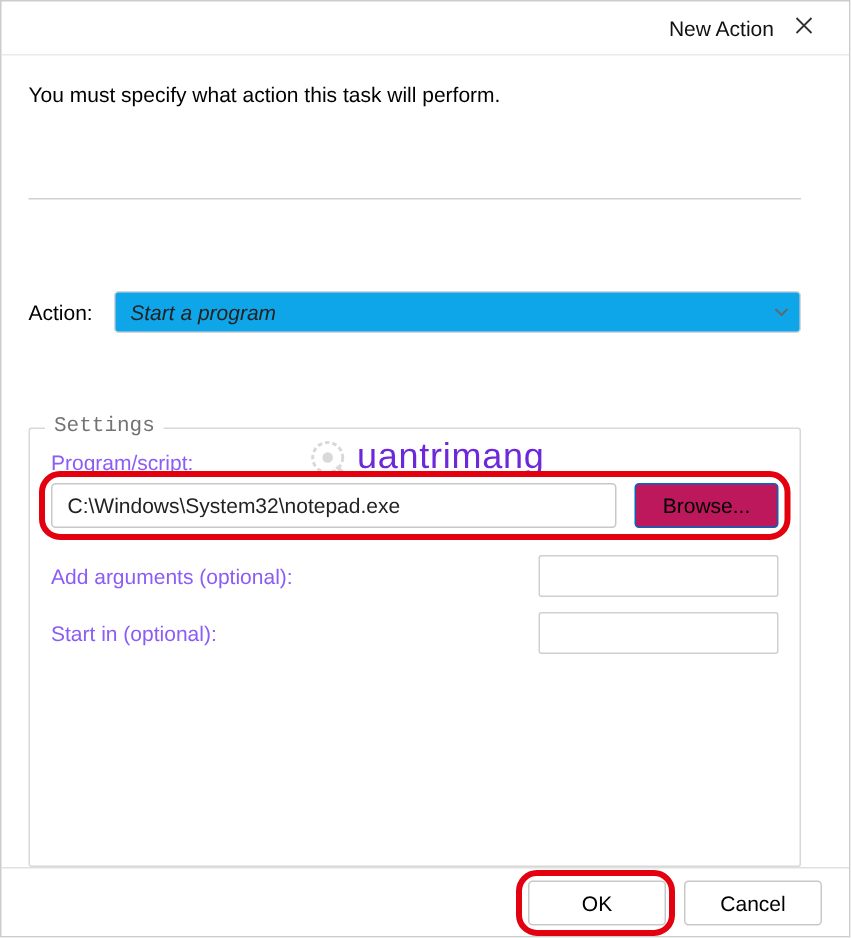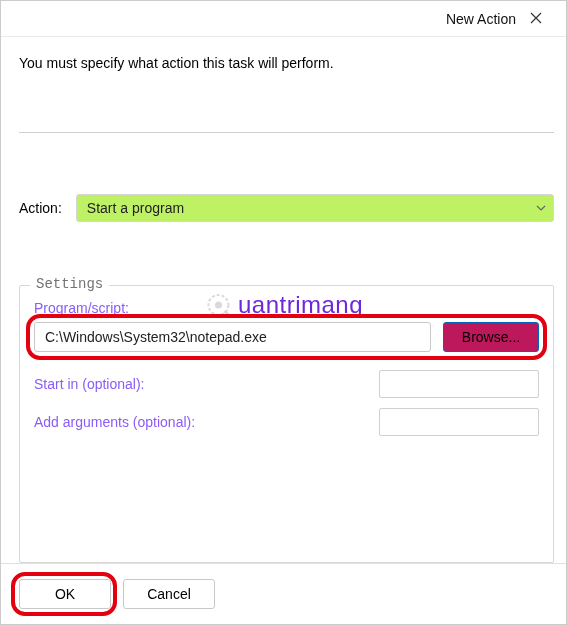--- a/index.html
+++ b/index.html
@@ -47,7 +47,7 @@
     }
     .close-btn svg { width: 12px; height: 12px; }
     .content {
-      padding: 18px 12px 0 18px;
+      padding: 18px 32px 0 18px;
       flex: 1;
       display: flex;
       flex-direction: column;

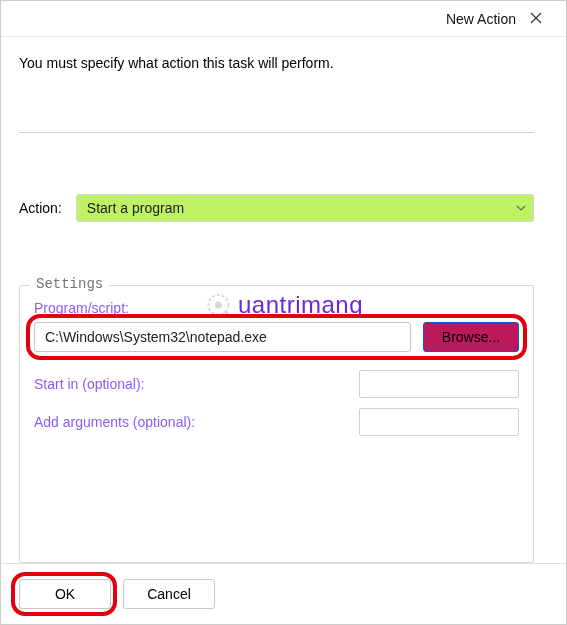--- a/index.html
+++ b/index.html
@@ -82,13 +82,14 @@
       height: 28px;
       border: 1px solid #d6d6d6;
       border-radius: 3px;
-      background: #bef264;
+      background: #0ea5e9;
       padding: 0 26px 0 10px;
       font-size: 14px;
       color: #222;
       display: flex;
       align-items: center;
       cursor: pointer;
+      font-style: italic;
     }
     .select-caret {
       position: absolute;

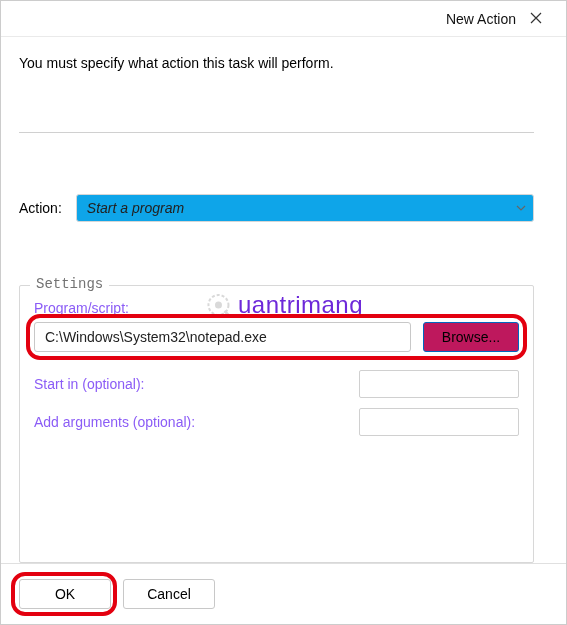--- a/index.html
+++ b/index.html
@@ -267,12 +267,12 @@
       </div>
 
       <div class="opt-row">
-        <div class="field-label" style="margin-bottom:0">Start in (optional):</div>
+        <div class="field-label" style="margin-bottom:0">Add arguments (optional):</div>
         <input class="text-input opt-input" value="" style="">
       </div>
 
       <div class="opt-row">
-        <div class="field-label" style="margin-bottom:0">Add arguments (optional):</div>
+        <div class="field-label" style="margin-bottom:0">Start in (optional):</div>
         <input class="text-input opt-input" value="" style="">
       </div>
     </div>

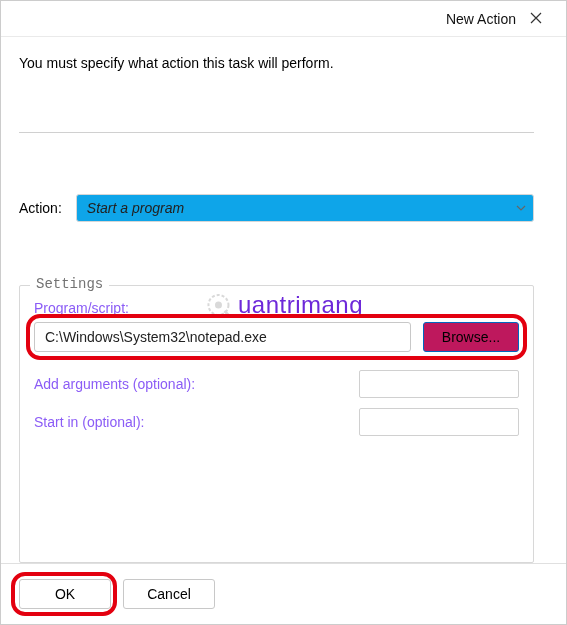--- a/index.html
+++ b/index.html
@@ -190,11 +190,11 @@
     }
     .watermark svg { width: 28px; height: 28px; }
     .footer {
-      height: 61px;
+      height: 46px;
       border-top: 1px solid #e0e0e0;
       display: flex;
       align-items: center;
-      justify-content: flex-start;
+      justify-content: flex-end;
       gap: 12px;
       padding: 0 18px;
     }

